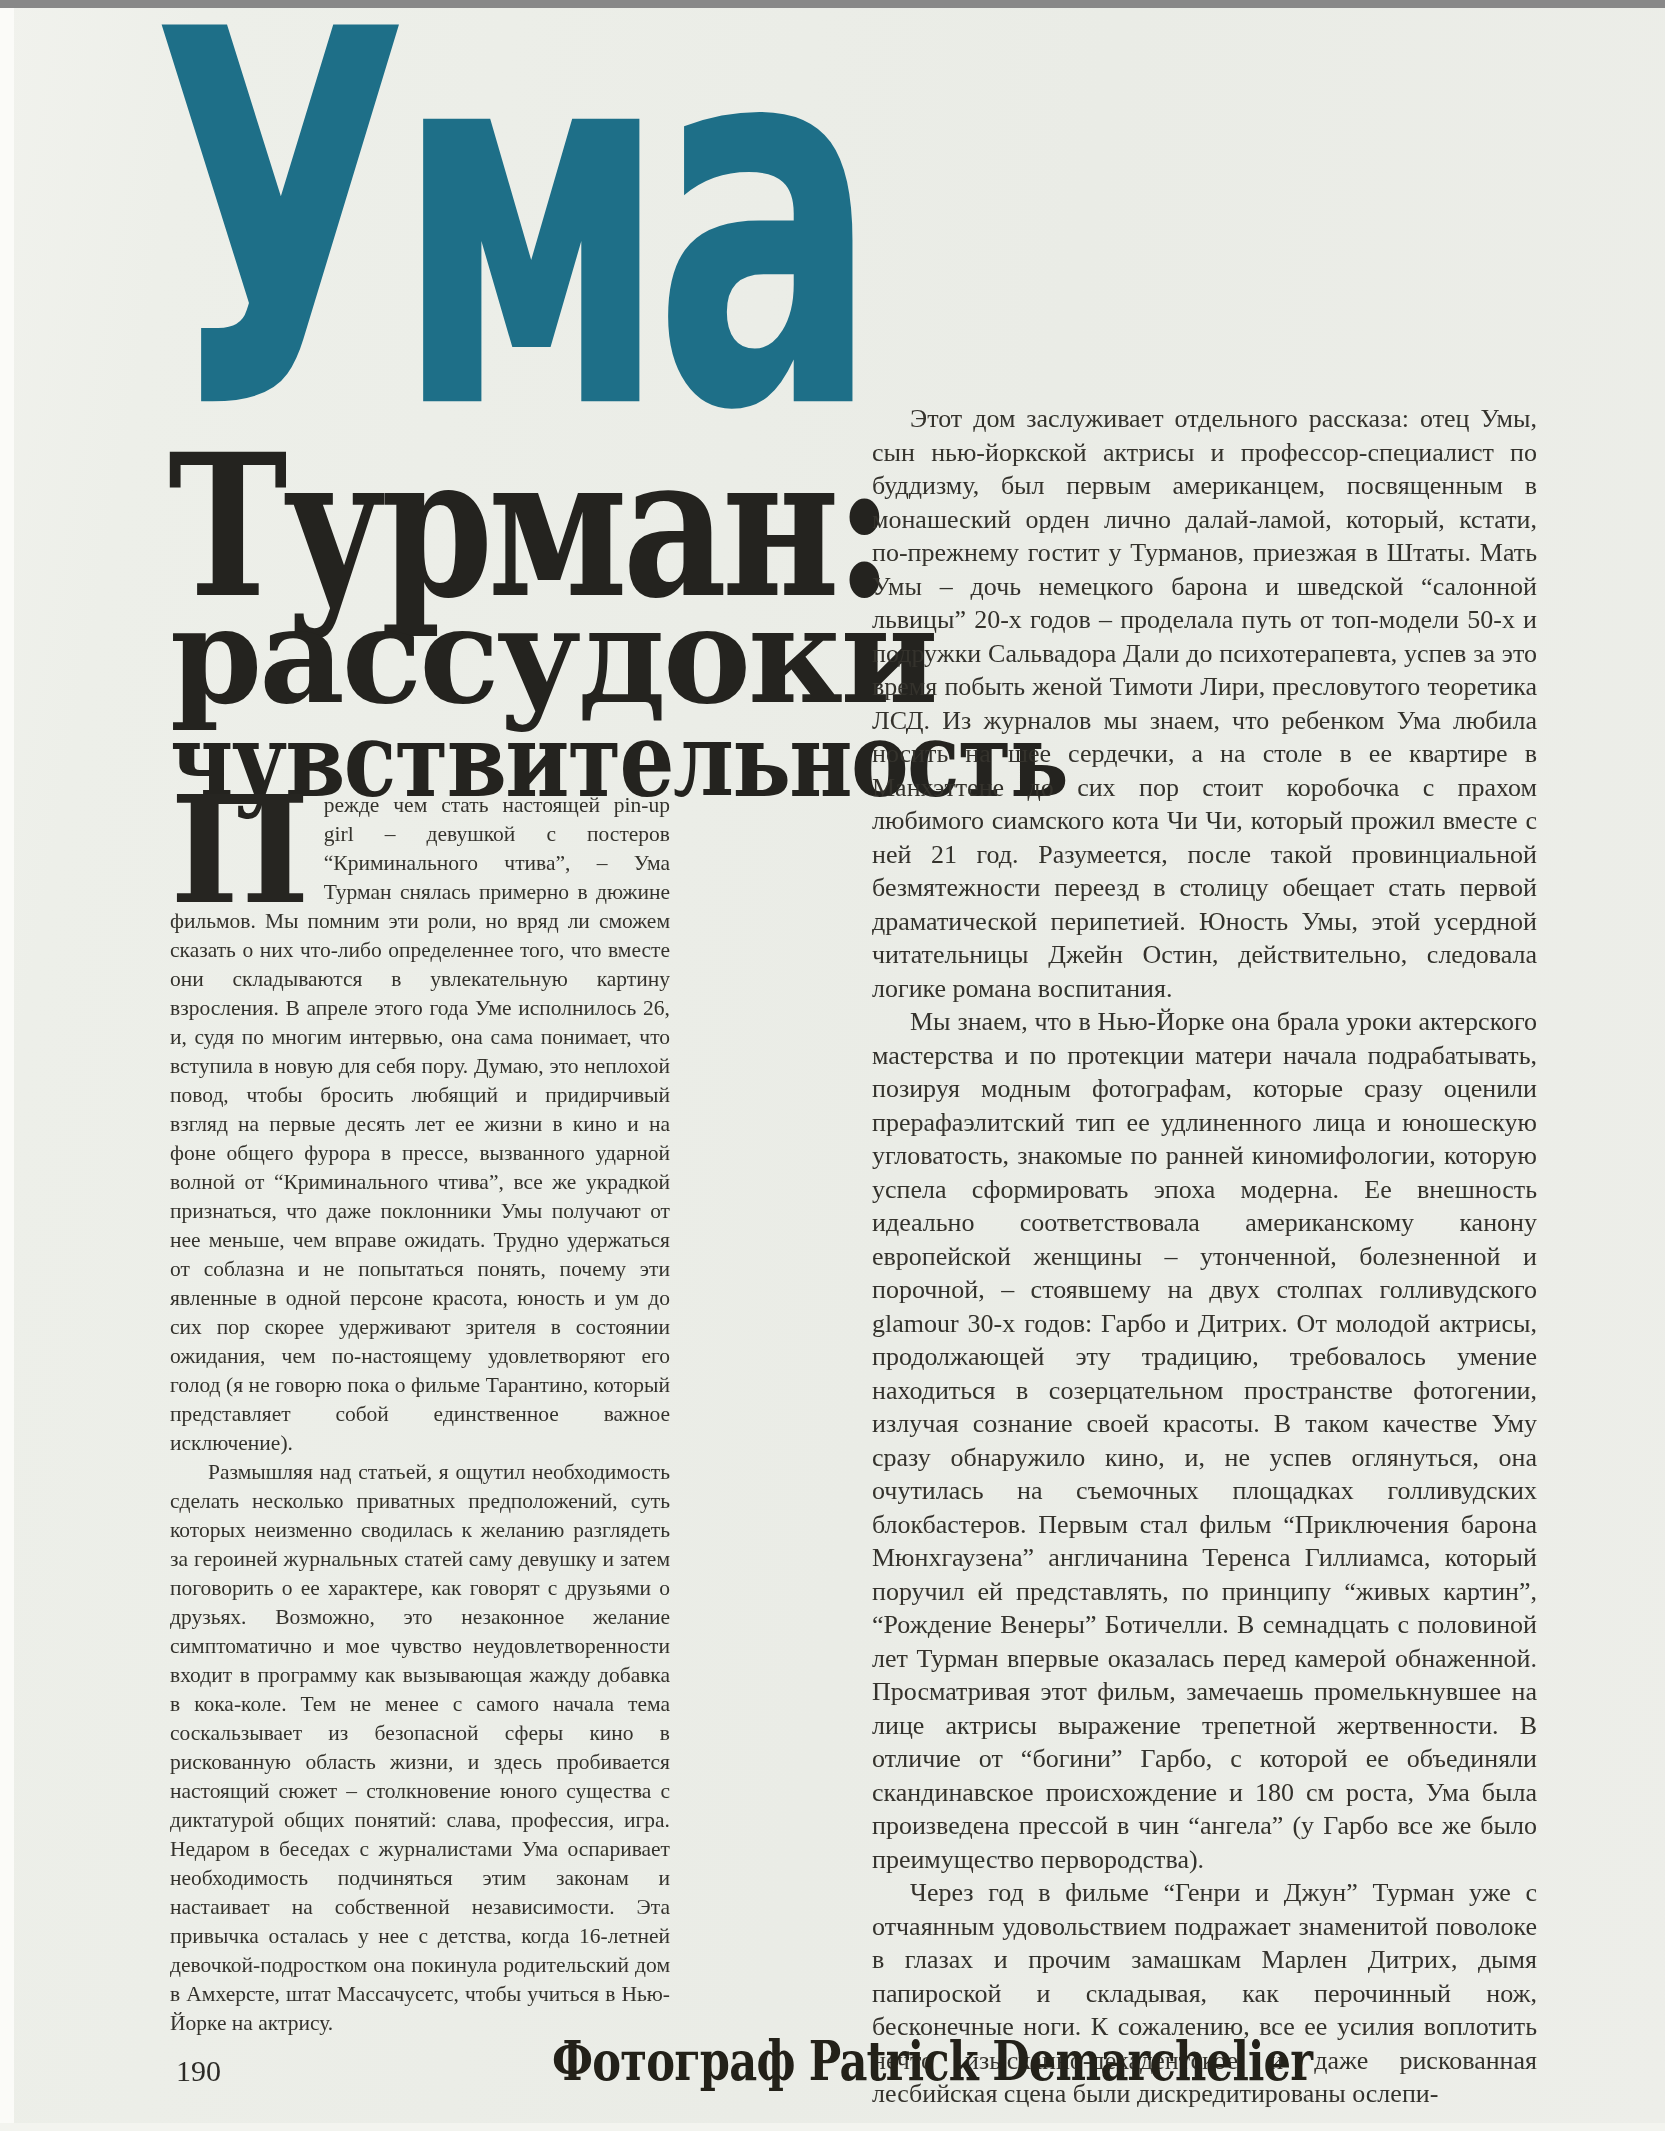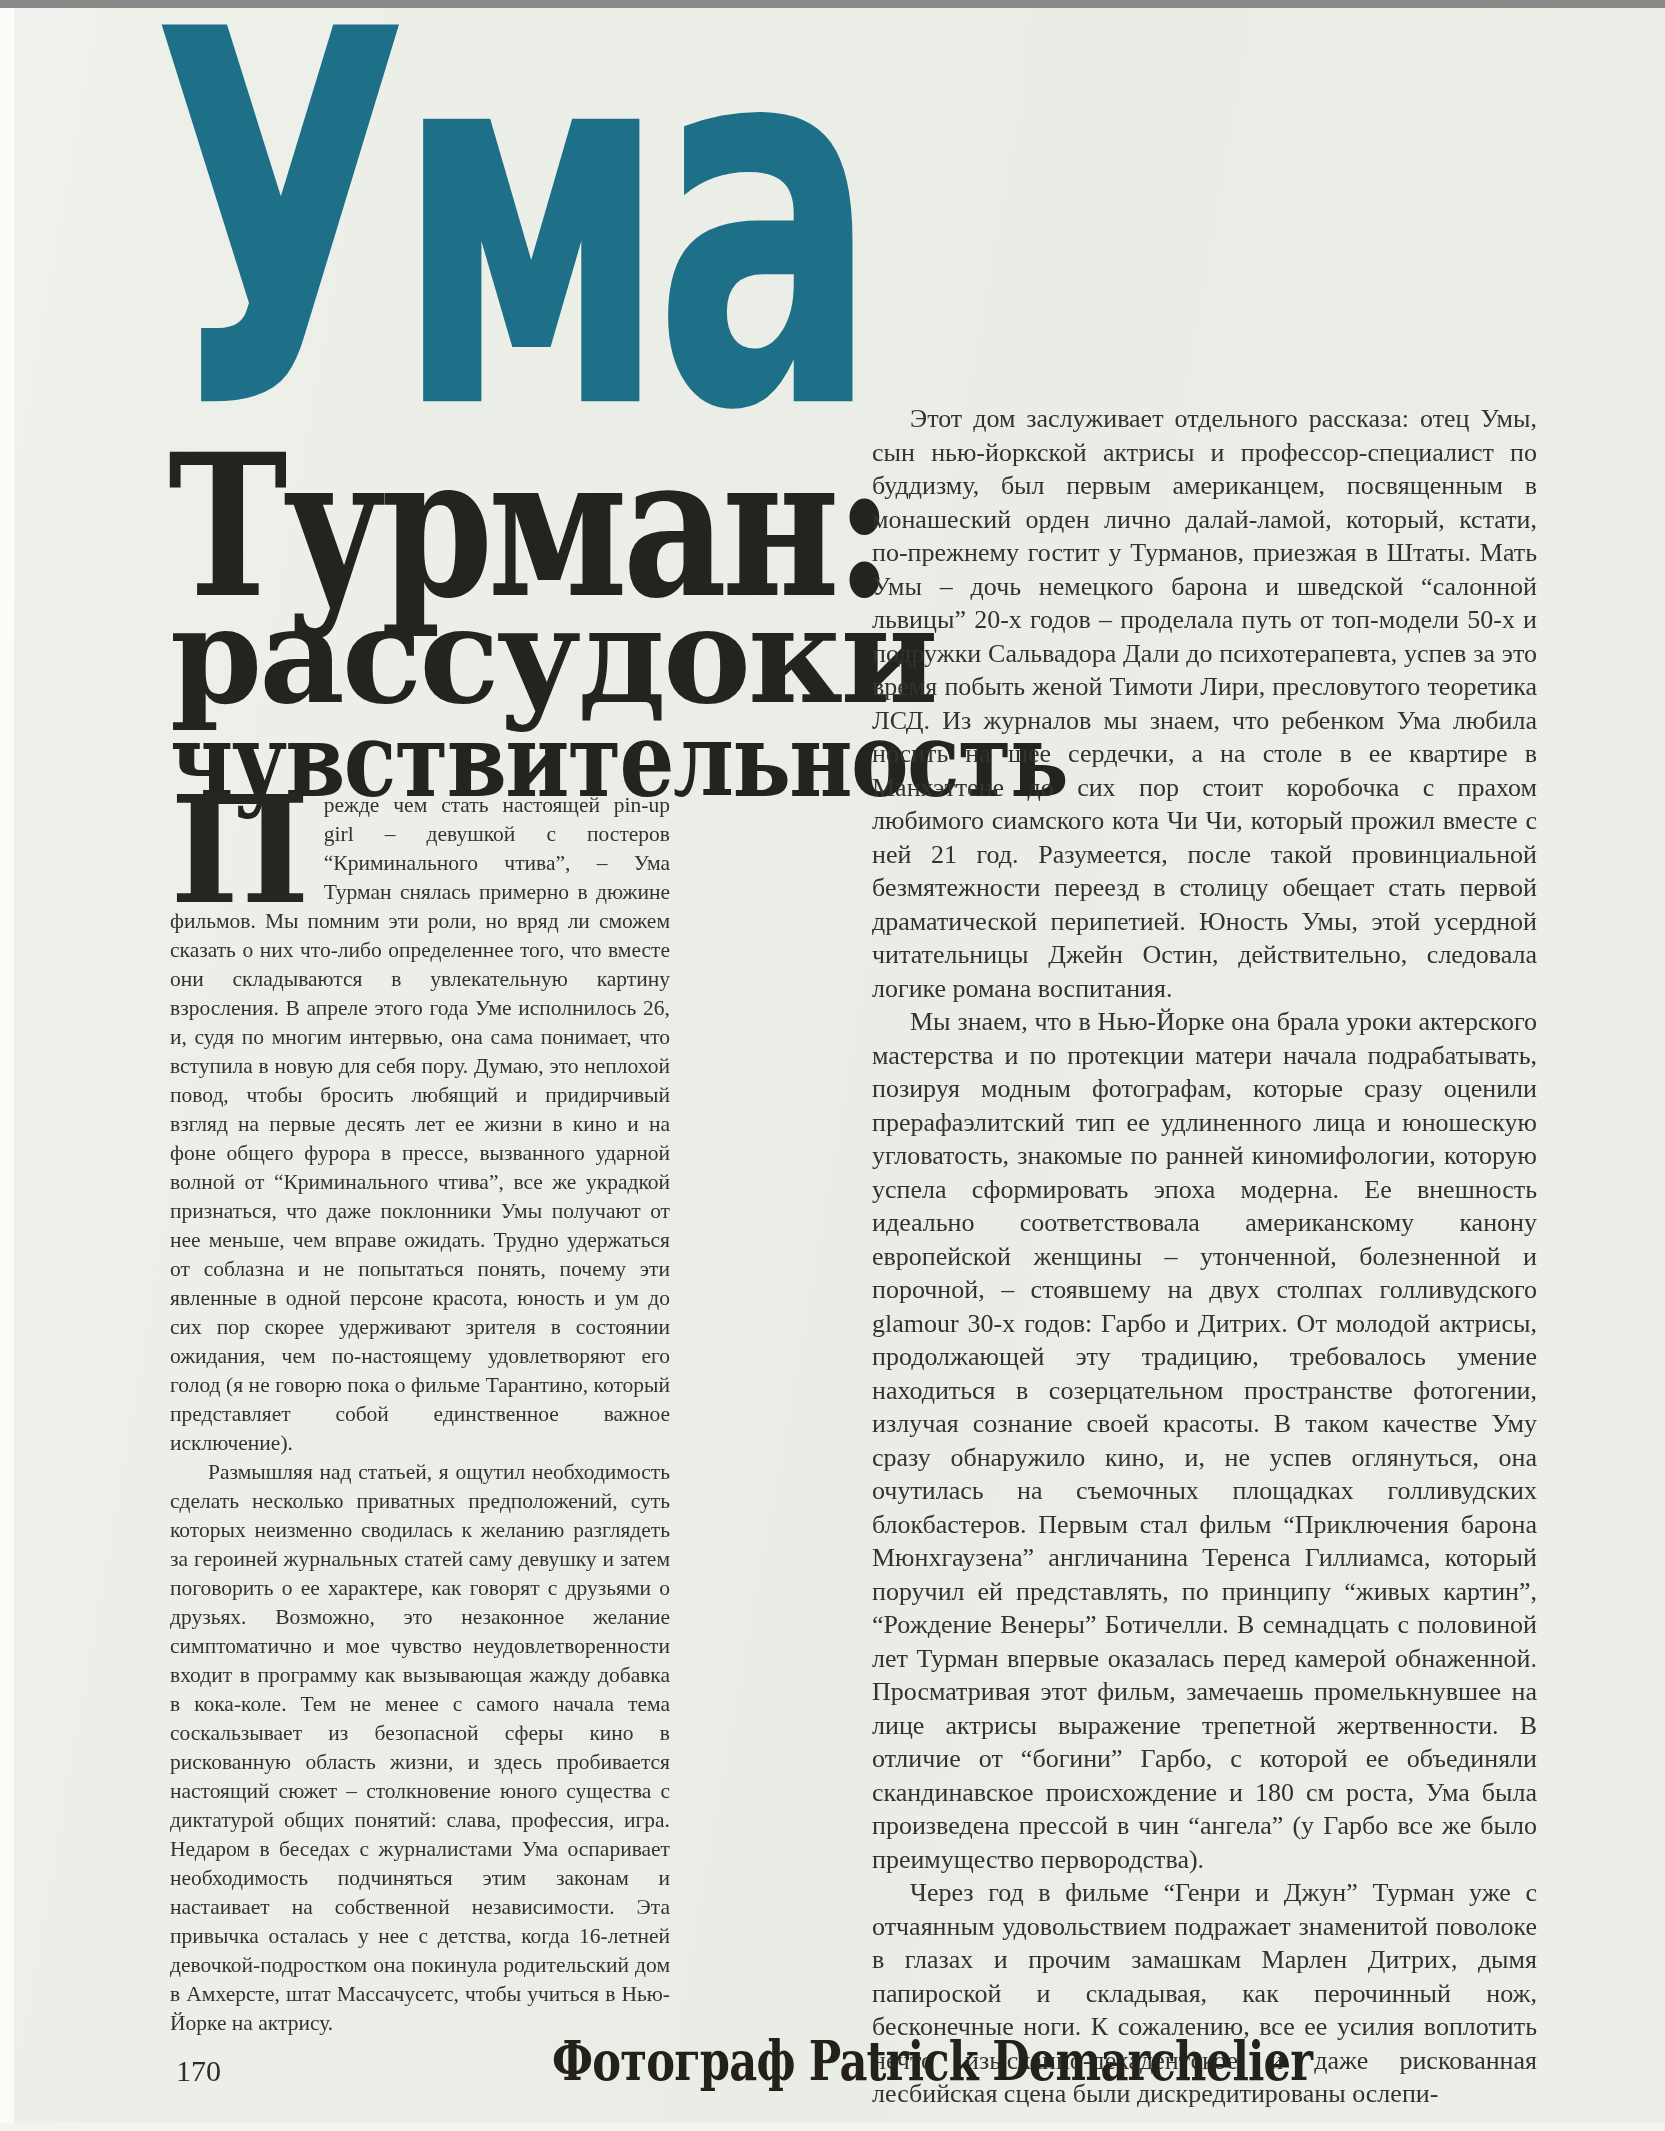--- a/index.html
+++ b/index.html
@@ -121,7 +121,7 @@
   </section>
 
   <footer>
-    <div class="page-number">170</div>
+    <div class="page-number">190</div>
     <div class="credit">Фотограф Patrick Demarchelier</div>
   </footer>
 </div>

